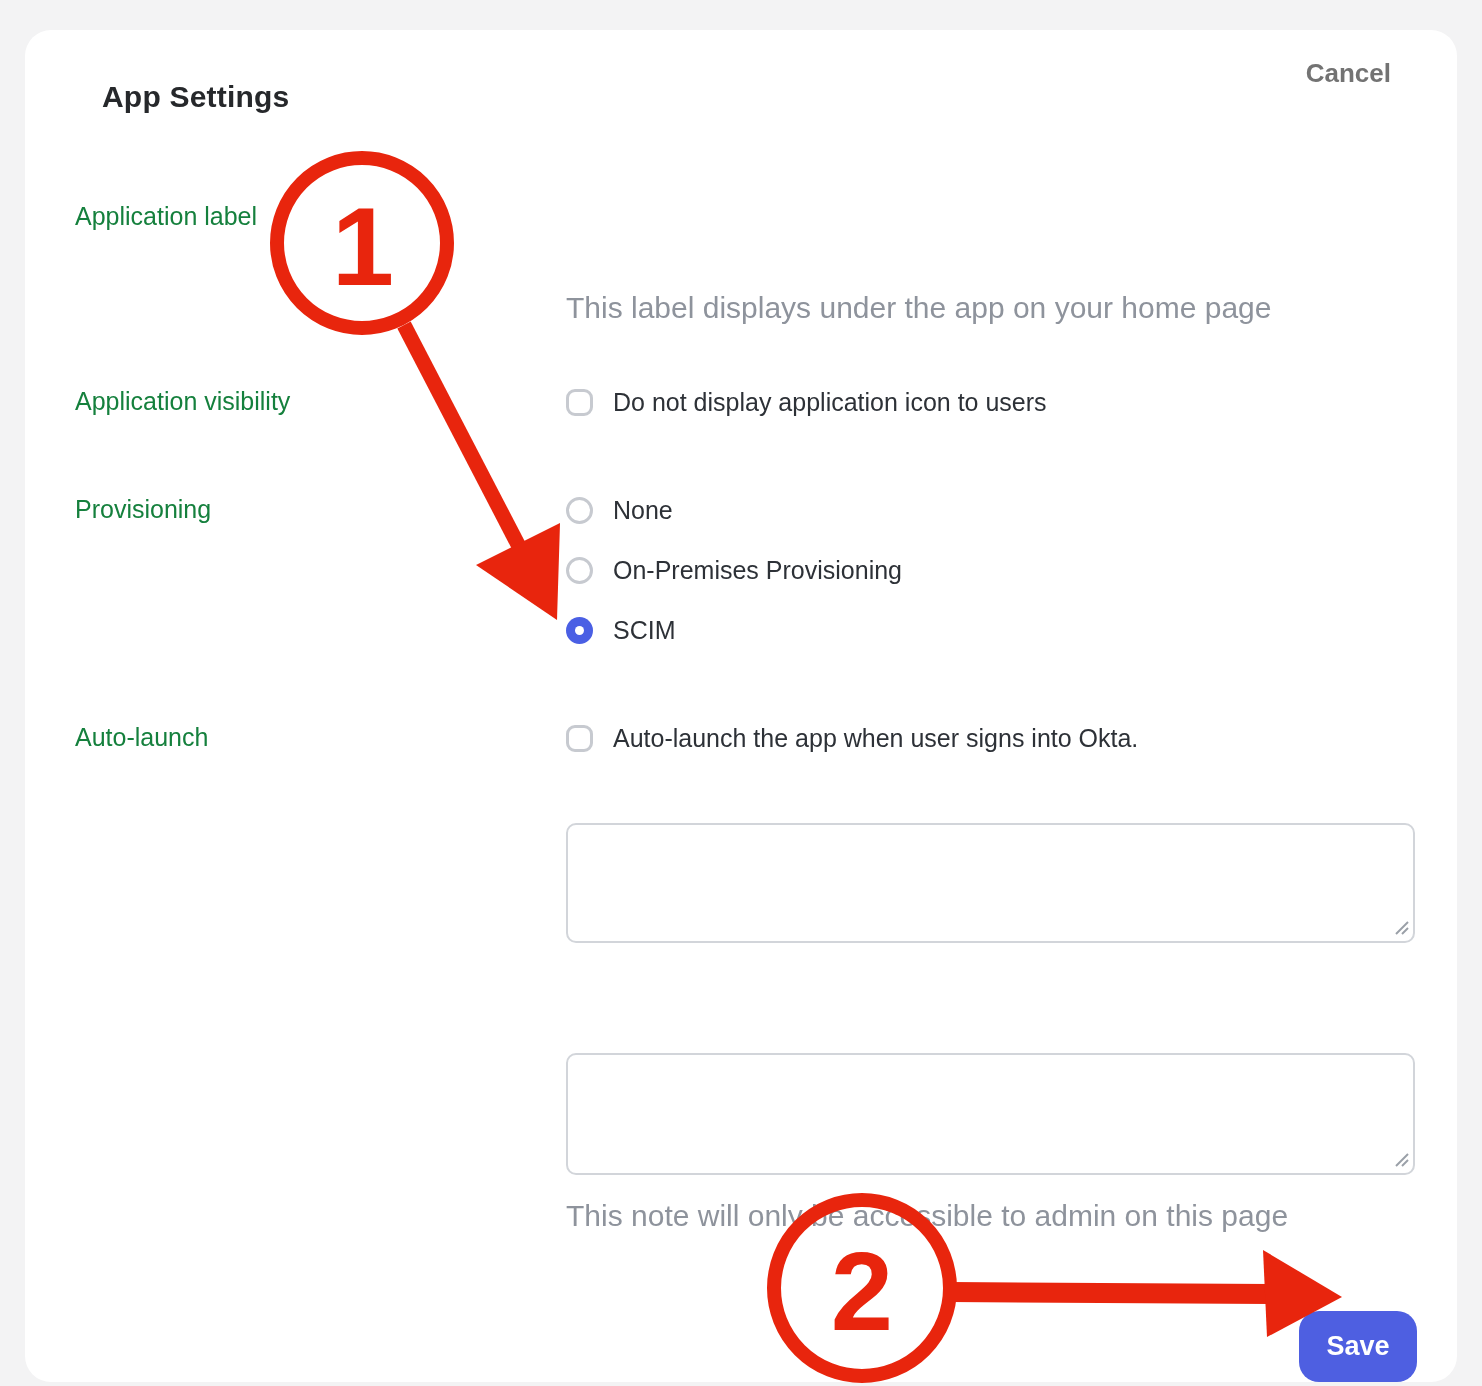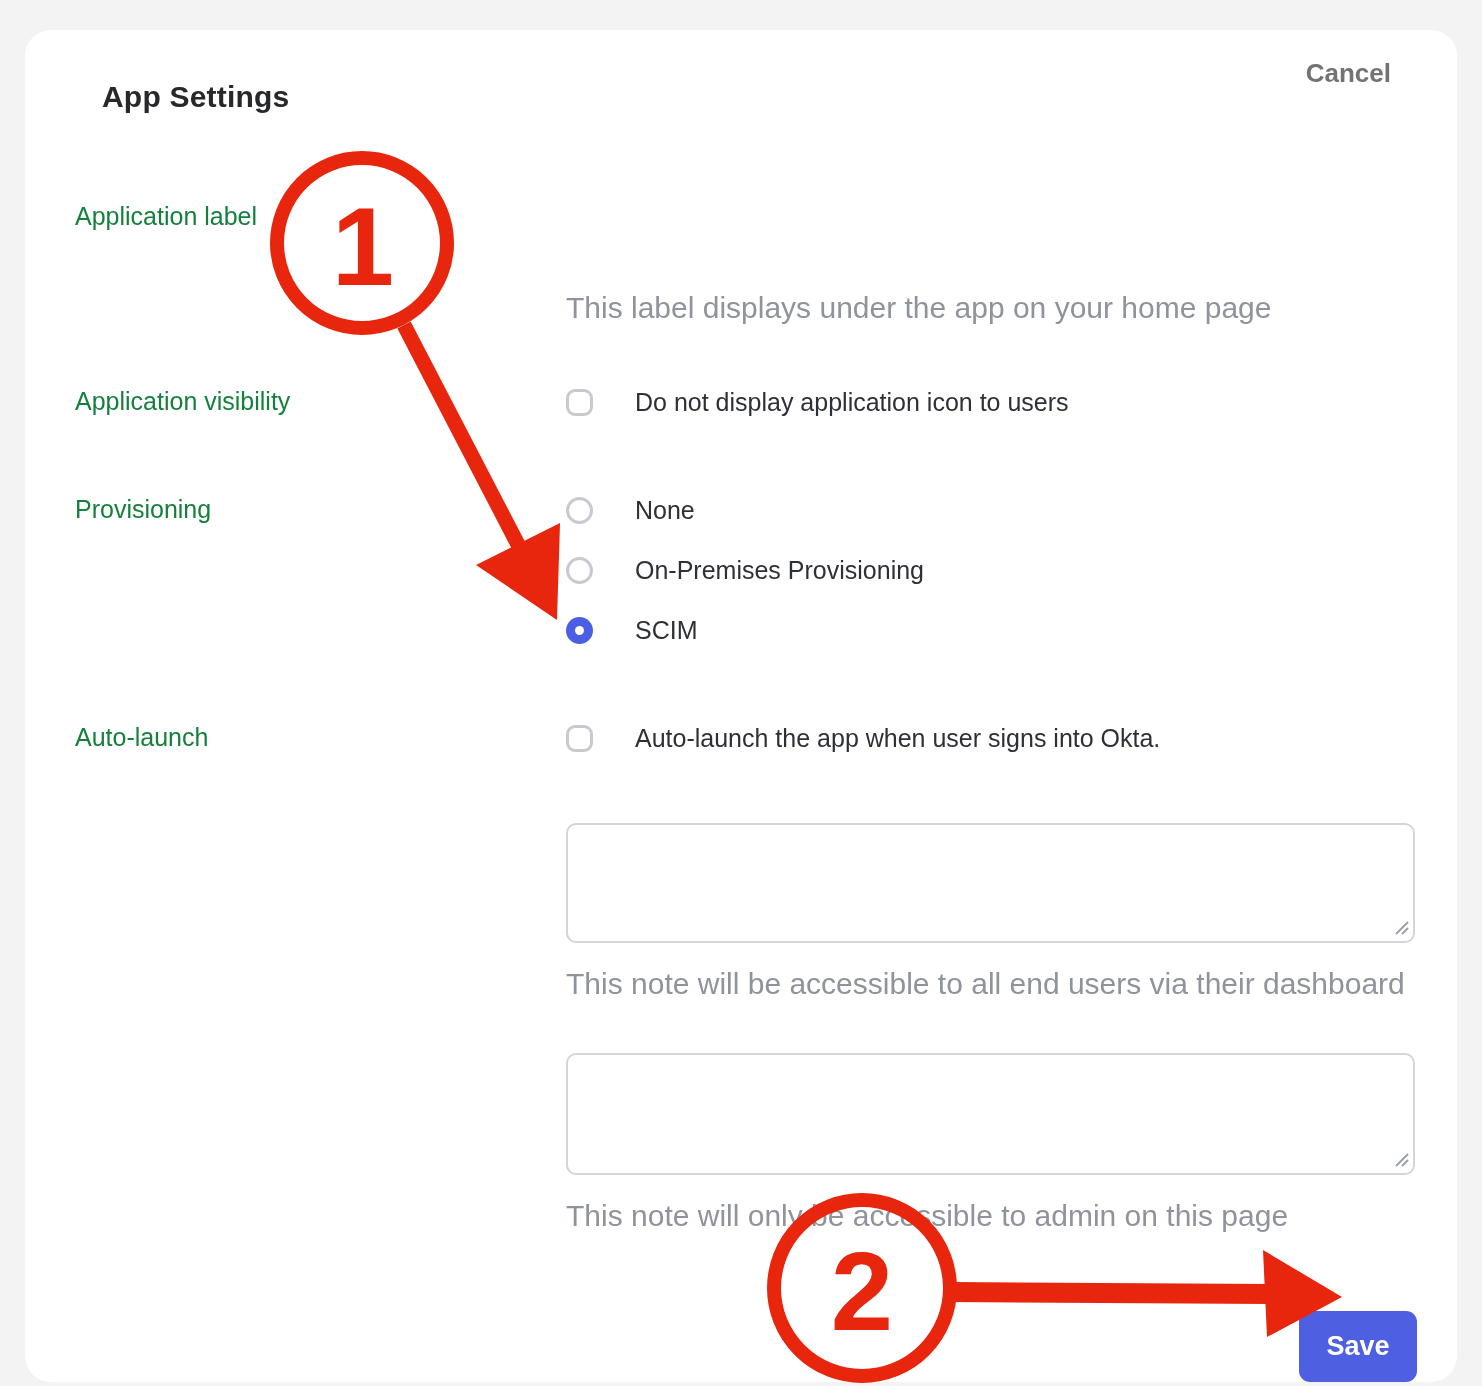--- a/index.html
+++ b/index.html
@@ -56,7 +56,7 @@
 
   .opt-row {
     left: 566px;
-    display: flex; align-items: center; gap: 42px;
+    display: flex; align-items: center; gap: 20px;
     height: 28px;
   }
   .checkbox {

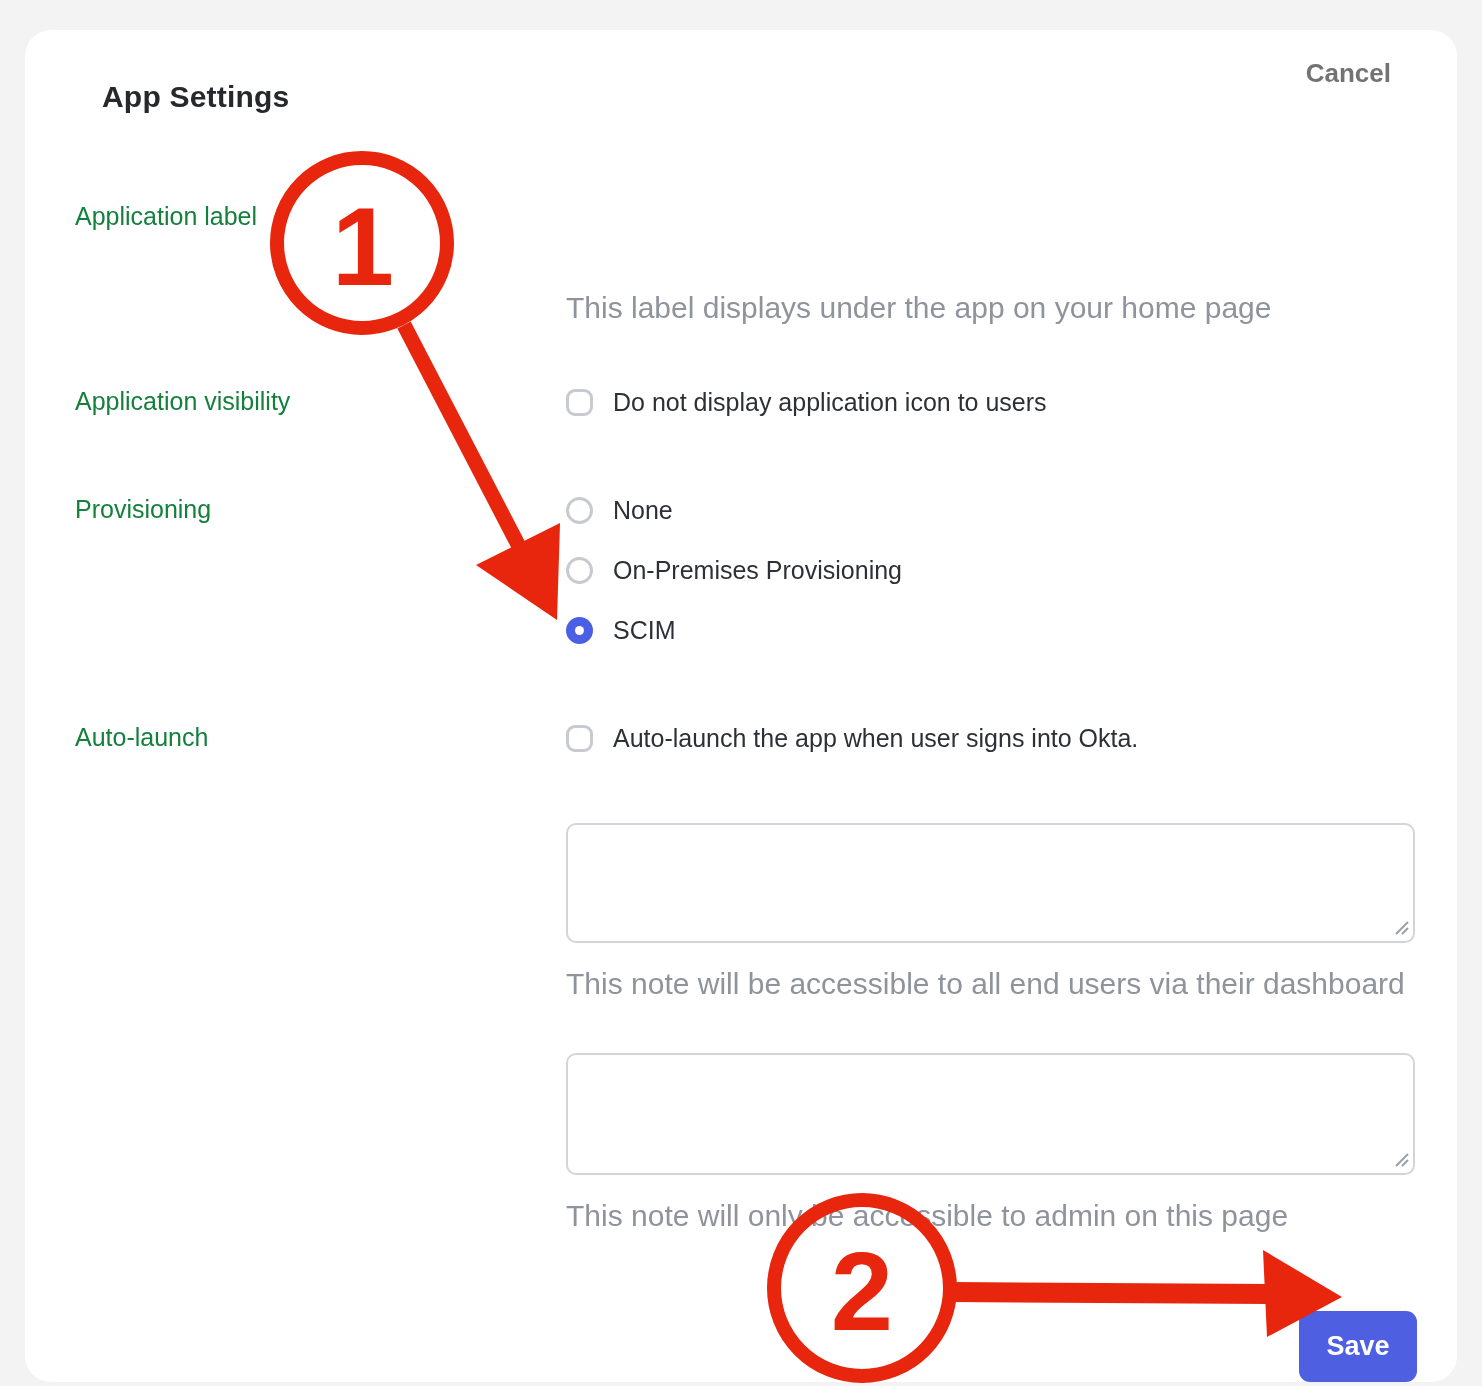--- a/index.html
+++ b/index.html
@@ -171,7 +171,6 @@
       <line x1="10" y1="16" x2="16" y2="10" stroke="#9aa0a8" stroke-width="2"></line>
     </svg>
   </div>
-  <div class="abs helper" style="top:967px">This note will be accessible to all end users via their dashboard</div>
 
   <div class="textarea-wrap" style="top:1053px">
     <textarea class="notes-area" style="height: 122px;"></textarea>

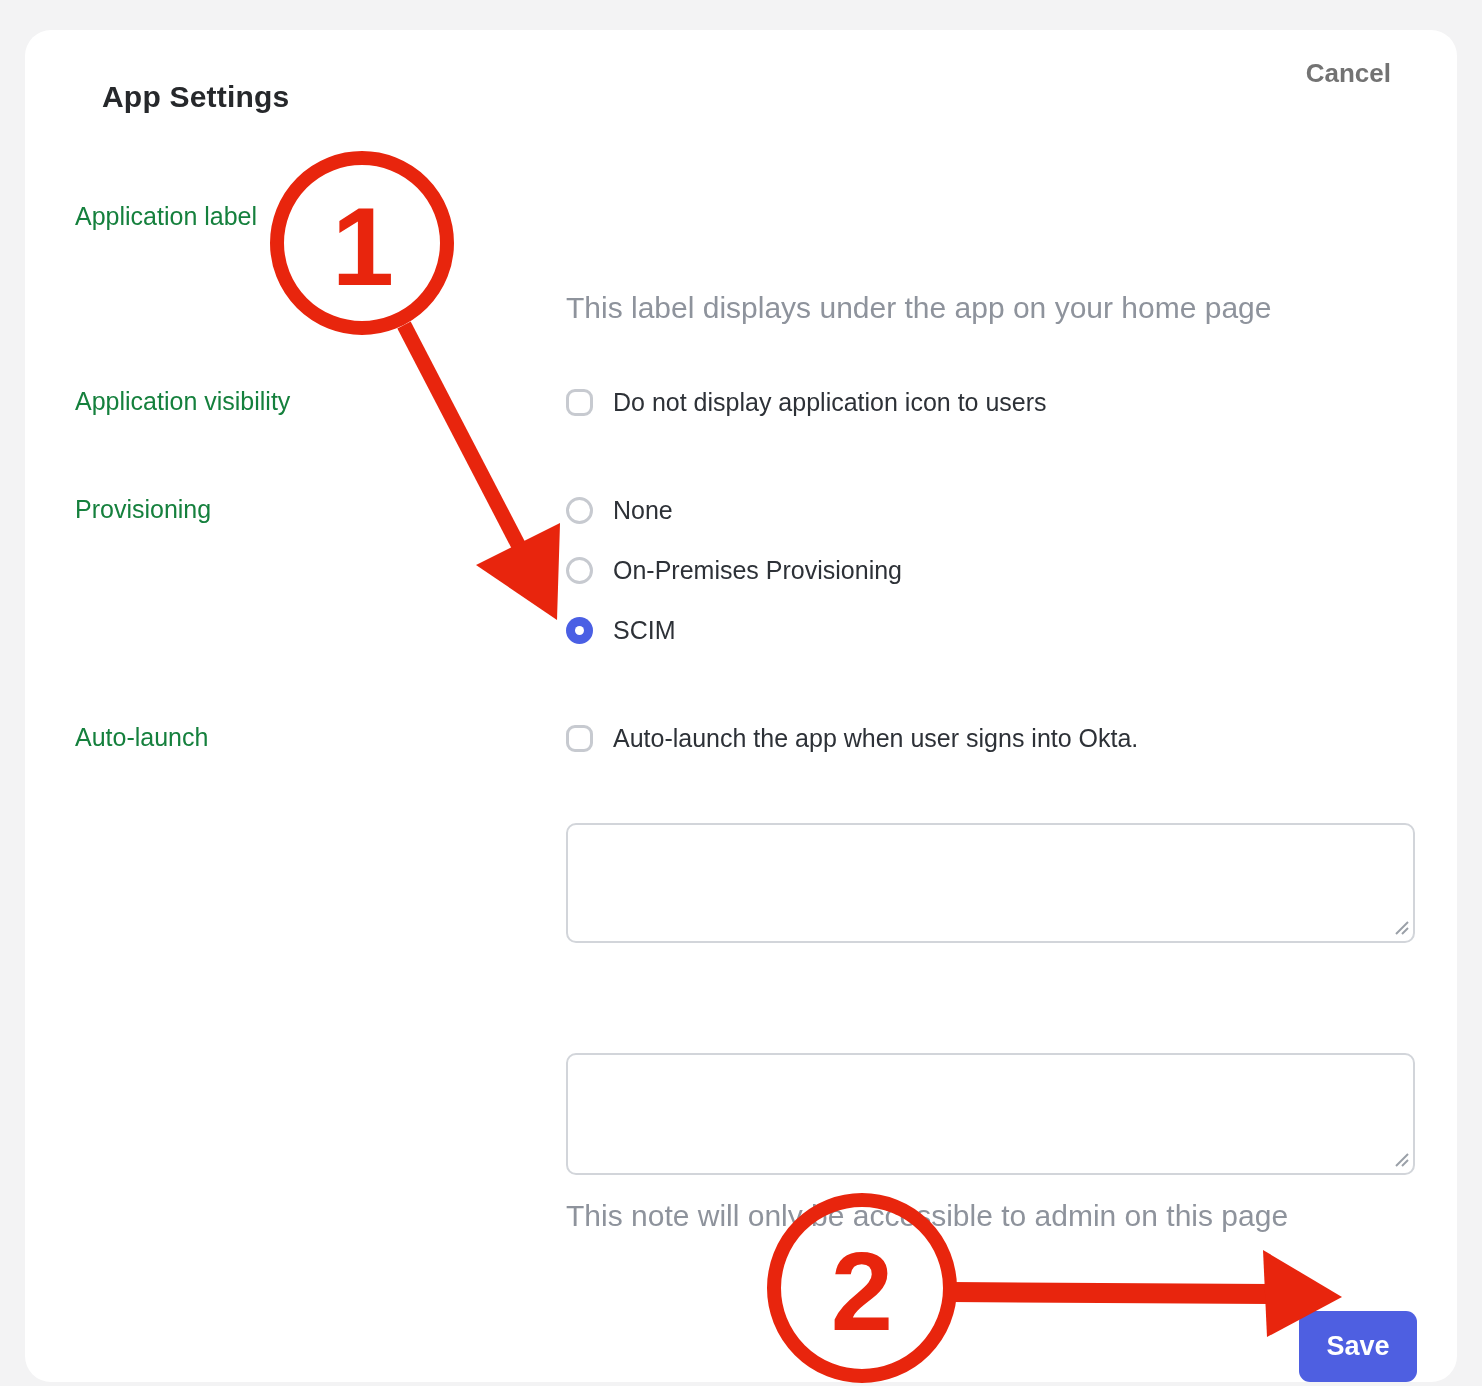--- a/index.html
+++ b/index.html
@@ -108,7 +108,7 @@
     left: 1299px; top: 1311px;
     width: 118px; height: 71px;
     background: #4e5fe1; color: #ffffff;
-    border: none; border-radius: 11px;
+    border: none; border-radius: 20px;
     font-size: 27px; font-weight: 700;
     font-family: "Liberation Sans", sans-serif;
     cursor: pointer;

